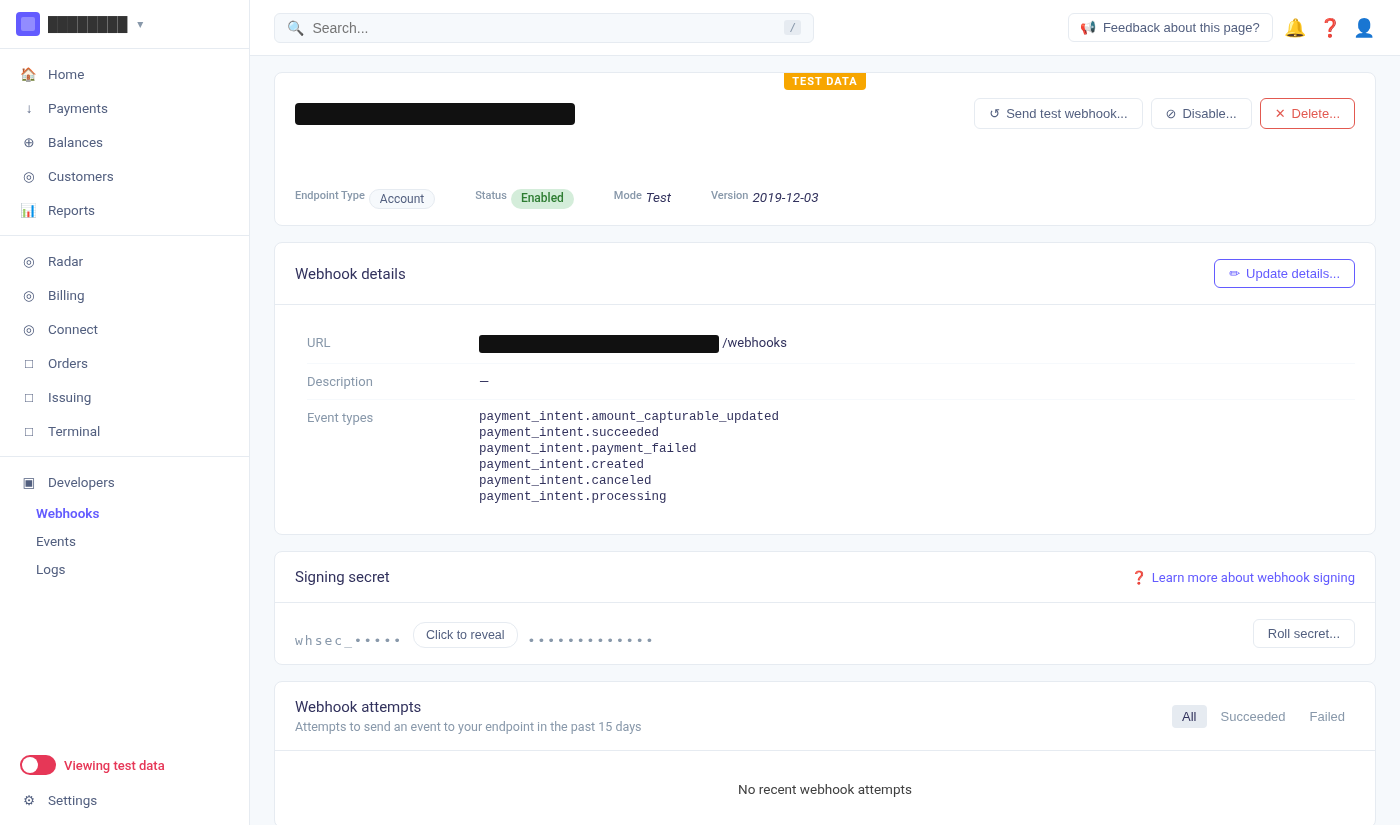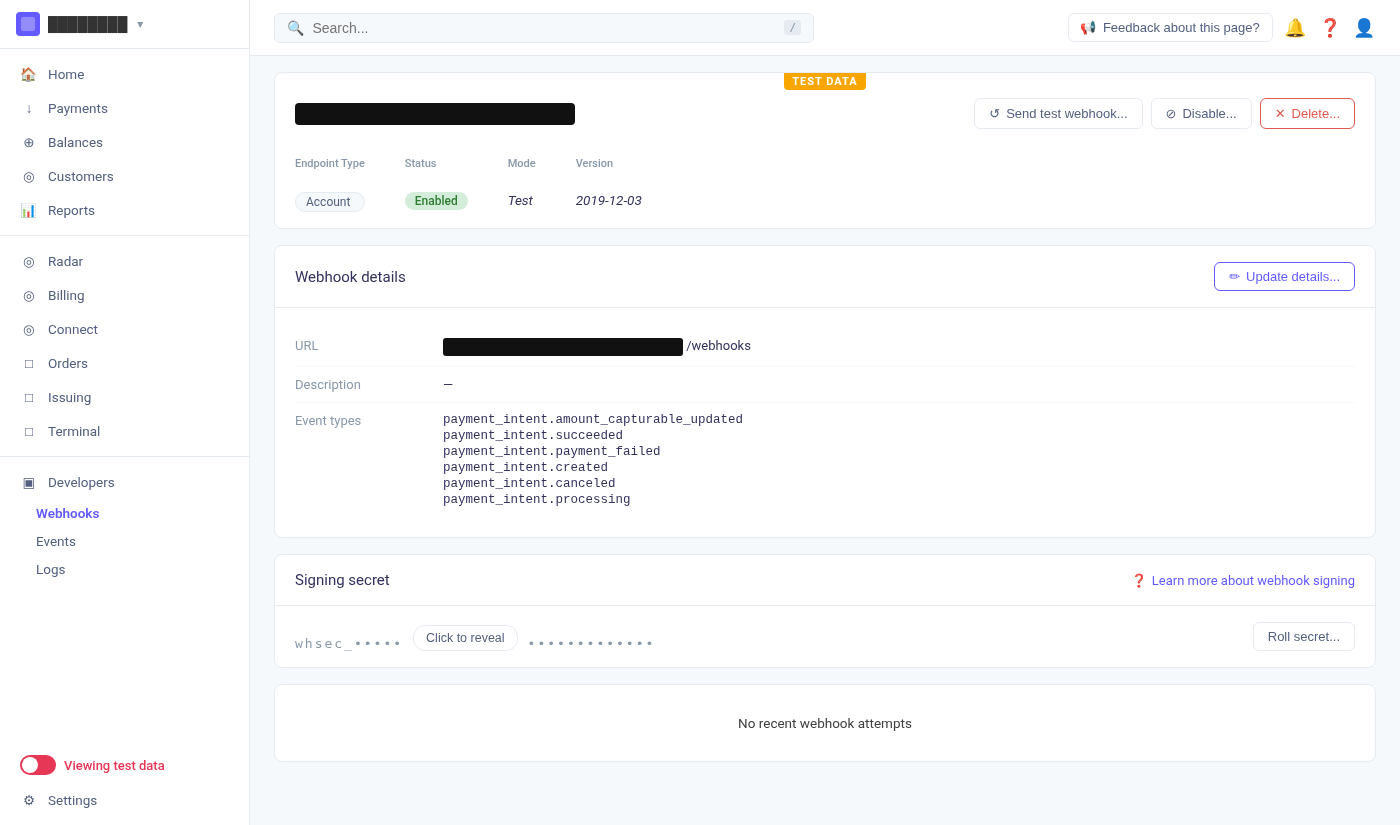--- a/index.html
+++ b/index.html
@@ -53,7 +53,7 @@
     .btn { display: flex; align-items: center; gap: 6px; padding: 7px 14px; border-radius: 6px; cursor: pointer; font-size: 13px; font-weight: 500; border: 1px solid #e6ebf1; background: #fff; color: #525f7f; }
     .btn-danger { color: #e25950; border-color: #e25950; }
     .meta-row { display: flex; gap: 40px; padding: 12px 20px 16px; }
-    .meta-item { display: flex; flex-direction: column; gap: 22px; }
+    .meta-item { display: flex; flex-direction: row; gap: 4px; margin-top: 32px; }
     .meta-label { font-size: 11px; color: #8898aa; font-weight: 500; }
     .meta-value { font-size: 13.5px; color: #32325d; font-style: italic; }
     .badge-enabled { background: #d4edda; color: #2e7d32; font-size: 12px; padding: 2px 10px; border-radius: 12px; font-weight: 500; display: inline-block; }

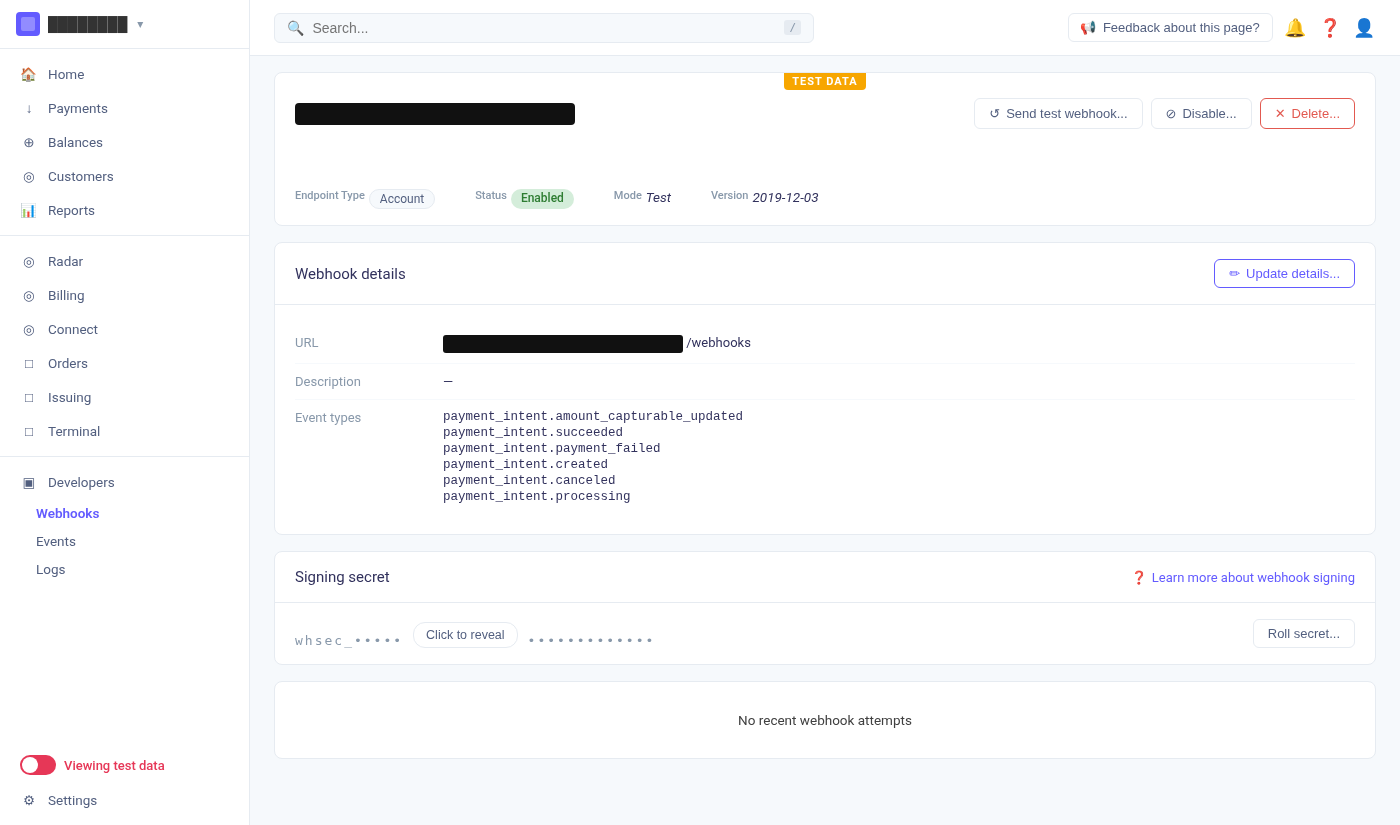--- a/index.html
+++ b/index.html
@@ -60,7 +60,7 @@
     .badge-account { background: #f6f9fc; border: 1px solid #e6ebf1; color: #525f7f; font-size: 12px; padding: 2px 10px; border-radius: 12px; display: inline-block; }
 
     
-    .detail-row { display: flex; gap: 8px; padding: 10px 0; border-bottom: 1px solid #f6f9fc; }
+    .detail-row { display: flex; gap: 32px; padding: 10px 0; border-bottom: 1px solid #f6f9fc; margin-left: 12px; }
     .detail-label { width: 140px; color: #8898aa; font-size: 13px; flex-shrink: 0; }
     .detail-value { color: #32325d; font-size: 13px; flex: 1; }
     .detail-url-blacked { height: 18px; width: 240px; background: #111; border-radius: 3px; display: inline-block; vertical-align: middle; }

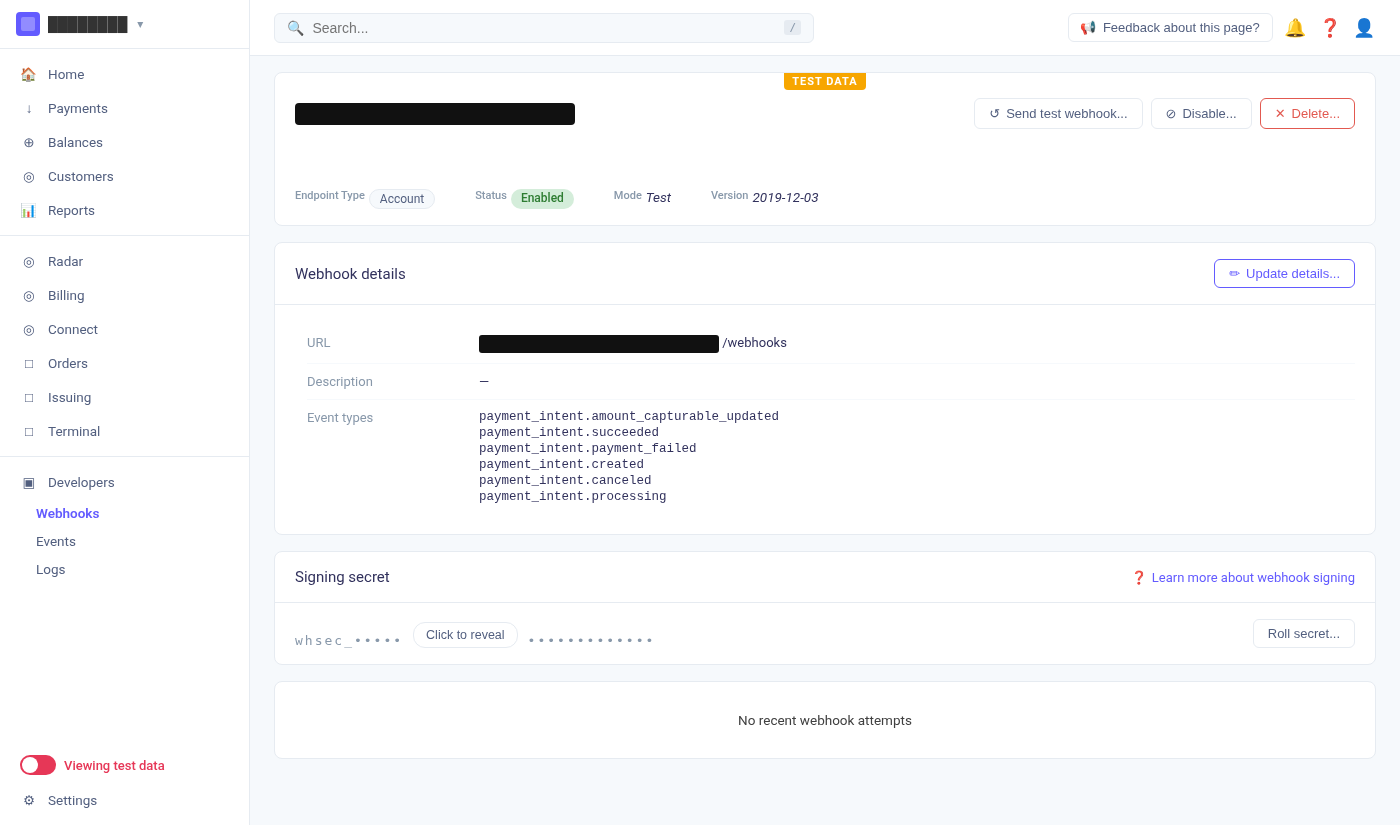--- a/index.html
+++ b/index.html
@@ -294,6 +294,17 @@
     </div>
 
     <div class="card">
+      <div class="card-header">
+        <div>
+          <div class="card-title">Webhook attempts</div>
+          <div style="font-size:12.5px; color:#8898aa; margin-top:3px;">Attempts to send an event to your endpoint in the past 15 days</div>
+        </div>
+        <div class="attempts-filter">
+          <button class="filter-btn active">All</button>
+          <button class="filter-btn">Succeeded</button>
+          <button class="filter-btn">Failed</button>
+        </div>
+      </div>
       <div class="empty-state">No recent webhook attempts</div>
     </div>
 

